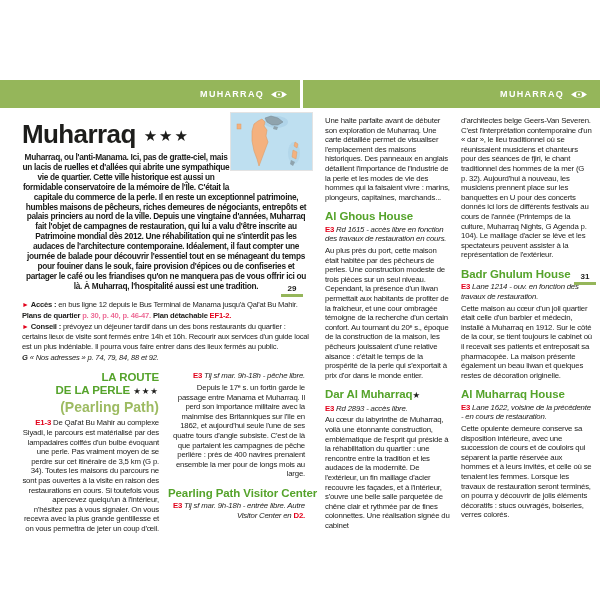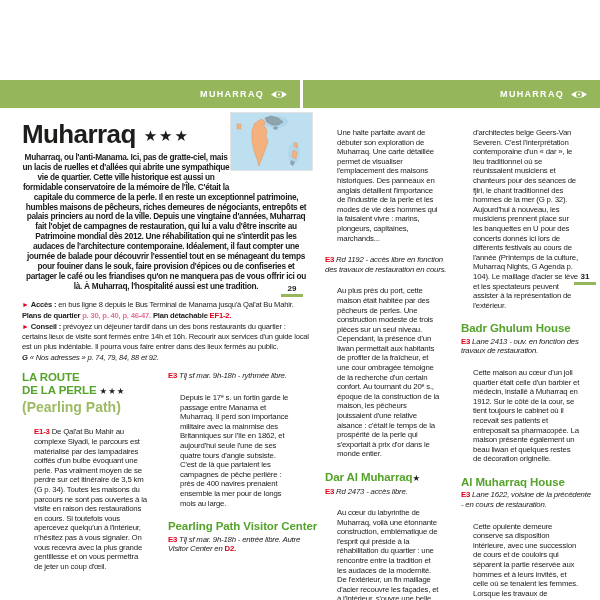--- a/index.html
+++ b/index.html
@@ -55,7 +55,7 @@
   .heading:first-child{margin-top:0;}
   .heading .star{color:#1d1d1b;font-size:8.5px;letter-spacing:1px;}
   .subheading{color:#9dbb62;font-size:14px;font-weight:bold;margin:0 0 3px 0;}
-  .body{font-size:7.8px;line-height:9.6px;letter-spacing:-0.2px;margin:12px;}
+  .body{font-size:7.8px;line-height:9.6px;letter-spacing:-0.2px;margin:0;}
   .info{font-size:7.8px;line-height:9.6px;letter-spacing:-0.2px;font-style:italic;margin:0;}
   .mb{margin-bottom:2px;}
   

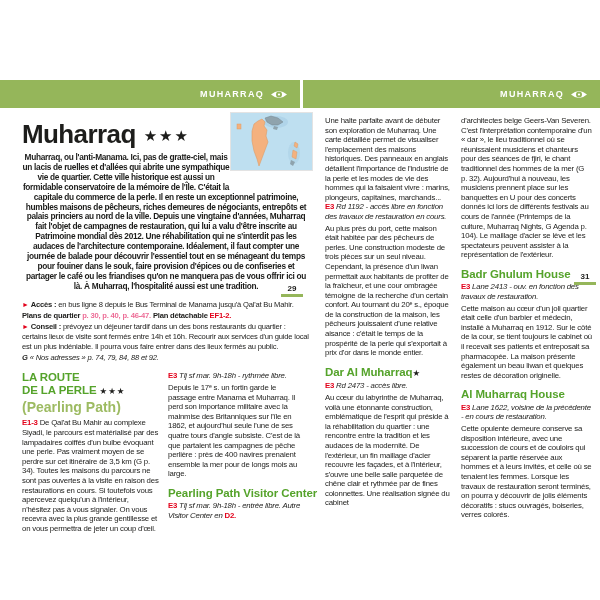--- a/index.html
+++ b/index.html
@@ -138,6 +138,7 @@
     <div class="cols cols-r">
       <div class="col3">
         <p class="body">Une halte parfaite avant de débuter son exploration de Muharraq. Une carte détaillée permet de visualiser l'emplacement des maisons historiques. Des panneaux en anglais détaillent l'importance de l'industrie de la perle et les modes de vie des hommes qui la faisaient vivre : marins, plongeurs, capitaines, marchands...</p>
+        <div class="heading">Al Ghous House</div>
         <p class="info mb"><span class="red">E3</span><span> Rd 1192 - accès libre en fonction des travaux de restauration en cours.</span></p>
         <p class="body">Au plus près du port, cette maison était habitée par des pêcheurs de perles. Une construction modeste de trois pièces sur un seul niveau. Cependant, la présence d'un liwan permettait aux habitants de profiter de la fraîcheur, et une cour ombragée témoigne de la recherche d'un certain confort. Au tournant du 20ᵉ s., époque de la construction de la maison, les pêcheurs jouissaient d'une relative aisance : c'était le temps de la prospérité de la perle qui s'exportait à prix d'or dans le monde entier.</p>
         <div class="heading"><span>Dar Al Muharraq</span><span class="star">★</span></div>

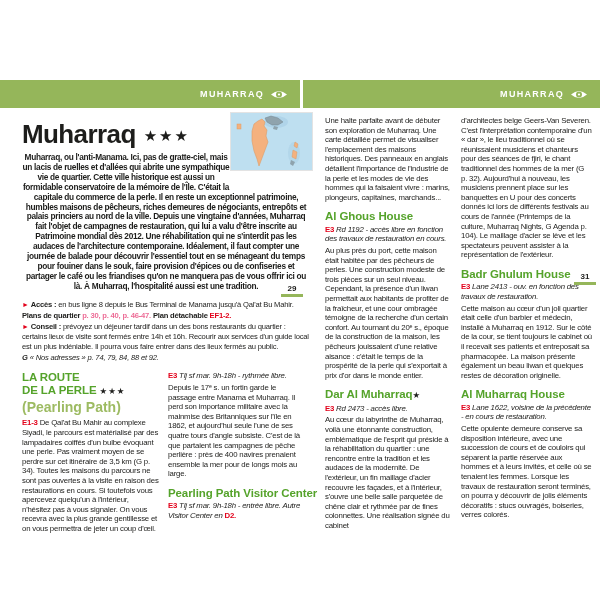--- a/index.html
+++ b/index.html
@@ -139,7 +139,7 @@
       <div class="col3">
         <p class="body">Une halte parfaite avant de débuter son exploration de Muharraq. Une carte détaillée permet de visualiser l'emplacement des maisons historiques. Des panneaux en anglais détaillent l'importance de l'industrie de la perle et les modes de vie des hommes qui la faisaient vivre : marins, plongeurs, capitaines, marchands...</p>
         <div class="heading">Al Ghous House</div>
-        <p class="info mb"><span class="red">E3</span><span> Rd 1192 - accès libre en fonction des travaux de restauration en cours.</span></p>
+        <p class="info mb"><span class="red">E3</span><span> Rd 1615 - accès libre en fonction des travaux de restauration en cours.</span></p>
         <p class="body">Au plus près du port, cette maison était habitée par des pêcheurs de perles. Une construction modeste de trois pièces sur un seul niveau. Cependant, la présence d'un liwan permettait aux habitants de profiter de la fraîcheur, et une cour ombragée témoigne de la recherche d'un certain confort. Au tournant du 20ᵉ s., époque de la construction de la maison, les pêcheurs jouissaient d'une relative aisance : c'était le temps de la prospérité de la perle qui s'exportait à prix d'or dans le monde entier.</p>
         <div class="heading"><span>Dar Al Muharraq</span><span class="star">★</span></div>
         <p class="info mb"><span class="red">E3</span><span> Rd 2473 - accès libre.</span></p>

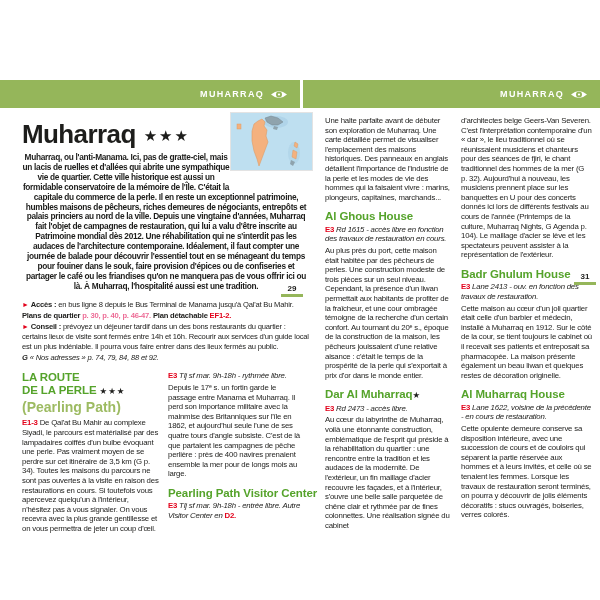--- a/index.html
+++ b/index.html
@@ -148,7 +148,7 @@
       <div class="col4">
         <p class="body">d'architectes belge Geers-Van Severen. C'est l'interprétation contemporaine d'un « dar », le lieu traditionnel où se réunissaient musiciens et chanteurs pour des séances de fjiri, le chant traditionnel des hommes de la mer (G p. 32). Aujourd'hui à nouveau, les musiciens prennent place sur les banquettes en U pour des concerts donnés ici lors de différents festivals au cours de l'année (Printemps de la culture, Muharraq Nights, G Agenda p. 104). Le maillage d'acier se lève et les spectateurs peuvent assister à la représentation de l'extérieur.</p>
         <div class="heading">Badr Ghulum House</div>
-        <p class="info mb"><span class="red">E3</span><span> Lane 2413 - ouv. en fonction des travaux de restauration.</span></p>
+        <p class="info mb"><span class="red">E3</span><span> Lane 1214 - ouv. en fonction des travaux de restauration.</span></p>
         <p class="body">Cette maison au cœur d'un joli quartier était celle d'un barbier et médecin, installé à Muharraq en 1912. Sur le côté de la cour, se tient toujours le cabinet où il recevait ses patients et entreposait sa pharmacopée. La maison présente également un beau liwan et quelques restes de décoration originelle.</p>
         <div class="heading">Al Muharraq House</div>
         <p class="info mb"><span class="red">E3</span><span> Lane 1622, voisine de la précédente - en cours de restauration.</span></p>

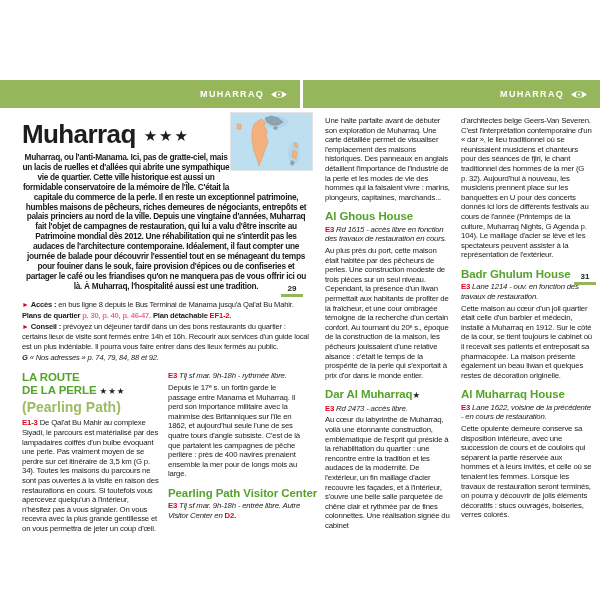--- a/index.html
+++ b/index.html
@@ -110,7 +110,7 @@
     <p class="intro"><span class="map-spacer"></span><span>Muharraq, ou l'anti-Manama. Ici, pas de gratte-ciel, mais un lacis de ruelles et d'allées qui abrite une sympathique vie de quartier. Cette ville historique est aussi un formidable conservatoire de la mémoire de l'Île. C'était la capitale du commerce de la perle. Il en reste un exceptionnel patrimoine, humbles maisons de pêcheurs, riches demeures de négociants, entrepôts et palais princiers au nord de la ville. Depuis une vingtaine d'années, Muharraq fait l'objet de campagnes de restauration, qui lui a valu d'être inscrite au Patrimoine mondial dès 2012. Une réhabilitation qui ne s'interdit pas les audaces de l'architecture contemporaine. Idéalement, il faut compter une journée de balade pour découvrir l'essentiel tout en se ménageant du temps pour fouiner dans le souk, faire provision d'épices ou de confiseries et partager le café ou les friandises qu'on ne manquera pas de vous offrir ici ou là. À Muharraq, l'hospitalité aussi est une tradition.</span></p>
 
     <div class="access">
-      <p><span class="arrow">►</span><span class="b">Accès :</span><span> en bus ligne 8 depuis le Bus Terminal de Manama jusqu'à Qal'at Bu Mahir.</span></p>
+      <p><span class="arrow">►</span><span class="b">Accès :</span><span> en bus ligne 12 depuis le Bus Terminal de Manama jusqu'à Qal'at Bu Mahir.</span></p>
       <p><span class="b">Plans de quartier</span><span class="pink"> p. 30, p. 40, p. 46-47.</span><span class="b"> Plan détachable </span><span class="red">EF1-2.</span></p>
       <p><span class="arrow">►</span><span class="b">Conseil :</span><span> prévoyez un déjeuner tardif dans un des bons restaurants du quartier : certains lieux de visite sont fermés entre 14h et 16h. Recourir aux services d'un guide local est un plus indéniable. Il pourra vous faire entrer dans des lieux fermés au public.</span></p>
       <p class="it"><span class="gref">G</span><span>« Nos adresses » p. 74, 79, 84, 88 et 92.</span></p>

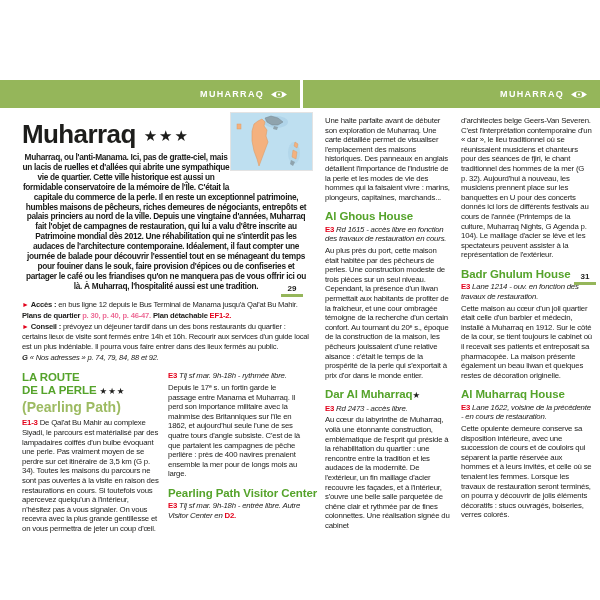--- a/index.html
+++ b/index.html
@@ -45,7 +45,7 @@
   .gref{font-style:italic;font-weight:bold;margin-right:2px;}
   
   .cols{display:flex;margin-top:9px;}
-  .cols-l .col{width:137px;}
+  .cols-l .col{width:137px;text-align:right;}
   .cols-l .col + .col{margin-left:9px;}
   .cols-r .col3{width:127px;}
   .cols-r .col4{width:131px;margin-left:9px;}

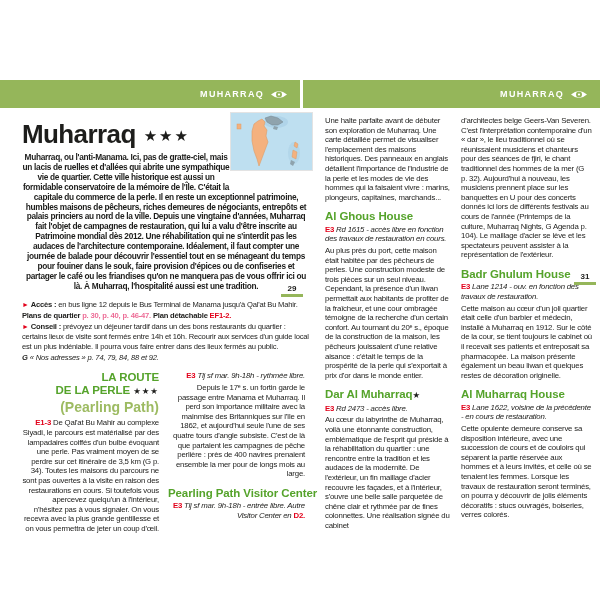--- a/index.html
+++ b/index.html
@@ -124,7 +124,7 @@
         <p class="body"><span class="red">E1-3</span><span> De Qal'at Bu Mahir au complexe Siyadi, le parcours est matérialisé par des lampadaires coiffés d'un bulbe évoquant une perle. Pas vraiment moyen de se perdre sur cet itinéraire de 3,5 km (G p. 34). Toutes les maisons du parcours ne sont pas ouvertes à la visite en raison des restaurations en cours. Si toutefois vous apercevez quelqu'un à l'intérieur, n'hésitez pas à vous signaler. On vous recevra avec la plus grande gentillesse et on vous permettra de jeter un coup d'œil.</span></p>
       </div>
       <div class="col">
-        <p class="info mb"><span class="red">E3</span><span> Tlj sf mar. 9h-18h - rythmée libre.</span></p>
+        <p class="info mb"><span class="red">E3</span><span> Tlj sf mar. 9h-18h - pêche libre.</span></p>
         <p class="body">Depuis le 17ᵉ s. un fortin garde le passage entre Manama et Muharraq. Il perd son importance militaire avec la mainmise des Britanniques sur l'île en 1862, et aujourd'hui seule l'une de ses quatre tours d'angle subsiste. C'est de là que partaient les campagnes de pêche perlière : près de 400 navires prenaient ensemble la mer pour de longs mois au large.</p>
         <div class="heading">Pearling Path Visitor Center</div>
         <p class="info"><span class="red">E3</span><span> Tlj sf mar. 9h-18h - entrée libre. Autre Visitor Center en </span><span class="red">D2.</span></p>

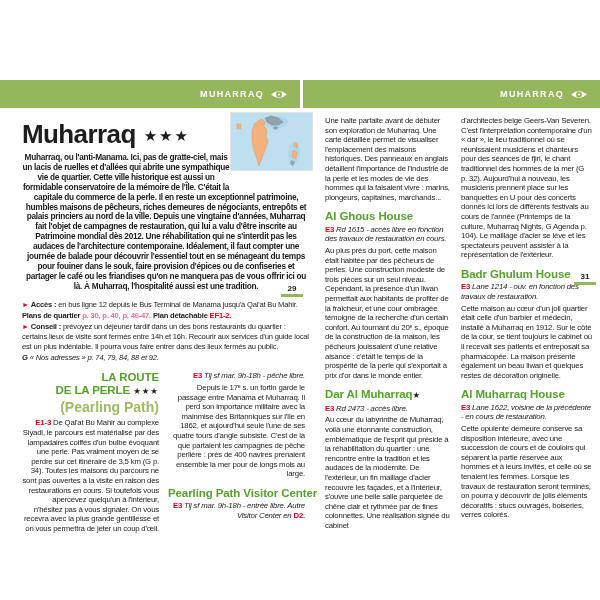--- a/index.html
+++ b/index.html
@@ -142,7 +142,7 @@
         <p class="info mb"><span class="red">E3</span><span> Rd 1615 - accès libre en fonction des travaux de restauration en cours.</span></p>
         <p class="body">Au plus près du port, cette maison était habitée par des pêcheurs de perles. Une construction modeste de trois pièces sur un seul niveau. Cependant, la présence d'un liwan permettait aux habitants de profiter de la fraîcheur, et une cour ombragée témoigne de la recherche d'un certain confort. Au tournant du 20ᵉ s., époque de la construction de la maison, les pêcheurs jouissaient d'une relative aisance : c'était le temps de la prospérité de la perle qui s'exportait à prix d'or dans le monde entier.</p>
         <div class="heading"><span>Dar Al Muharraq</span><span class="star">★</span></div>
-        <p class="info mb"><span class="red">E3</span><span> Rd 2473 - accès libre.</span></p>
+        <p class="info mb"><span class="red">E3</span><span> Rd 2893 - accès libre.</span></p>
         <p class="body">Au cœur du labyrinthe de Muharraq, voilà une étonnante construction, emblématique de l'esprit qui préside à la réhabilitation du quartier : une rencontre entre la tradition et les audaces de la modernité. De l'extérieur, un fin maillage d'acier recouvre les façades, et à l'intérieur, s'ouvre une belle salle parquetée de chêne clair et rythmée par de fines colonnettes. Une réalisation signée du cabinet</p>
       </div>
       <div class="col4">

